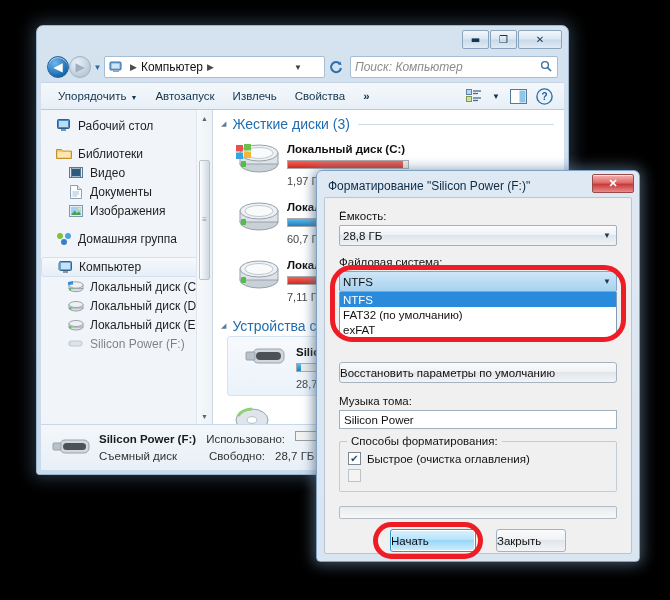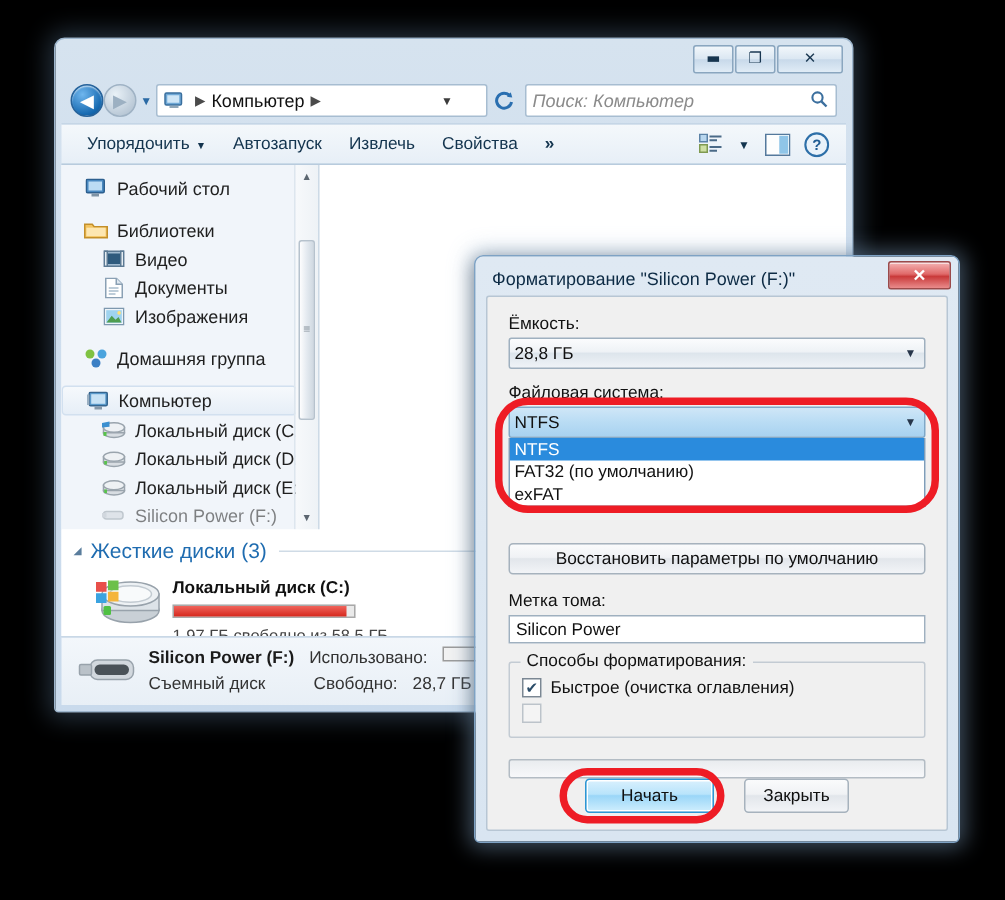--- a/index.html
+++ b/index.html
@@ -69,7 +69,7 @@
   .tbicon { width: 20px; height: 18px; display:flex; align-items:center; justify-content:center; }
 
   
-  .ebody { position: absolute; left: 0; top: 80px; right: 0; bottom: 46px; display: flex; background:#fff;flex-direction:column; }
+  .ebody { position: absolute; left: 0; top: 80px; right: 0; bottom: 46px; display: flex; background:#fff; }
   .navpane {
     width: 172px; background: #f1f5fa; border-right: 1px solid #cddae6;
     position: relative; overflow: hidden; padding-top: 6px;

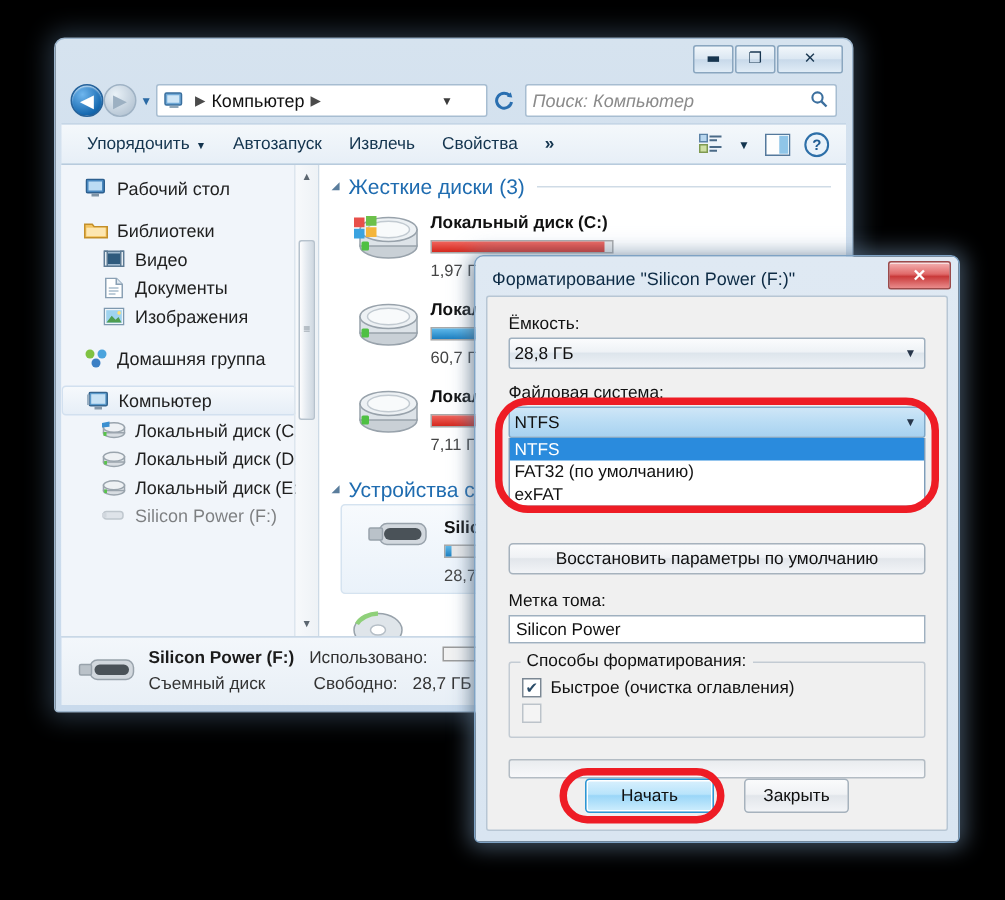--- a/index.html
+++ b/index.html
@@ -170,7 +170,7 @@
   .btn {
     border: 1px solid #a6b2bd; border-radius: 3px;
     background: linear-gradient(to bottom,#fafbfc 0%,#f0f2f5 45%,#e2e6eb 50%,#f2f4f7 100%);
-    font-size: 11.5px; color: #0f0f0f; display:flex; align-items:center; justify-content:center;
+    font-size: 11.5px; color: #0f0f0f; display:flex; align-items:center; 
   }
   .btn.primary {
     background: linear-gradient(to bottom,#d9f0fd 0%,#b9e4fb 45%,#9ad6f8 50%,#cfeefd 100%);

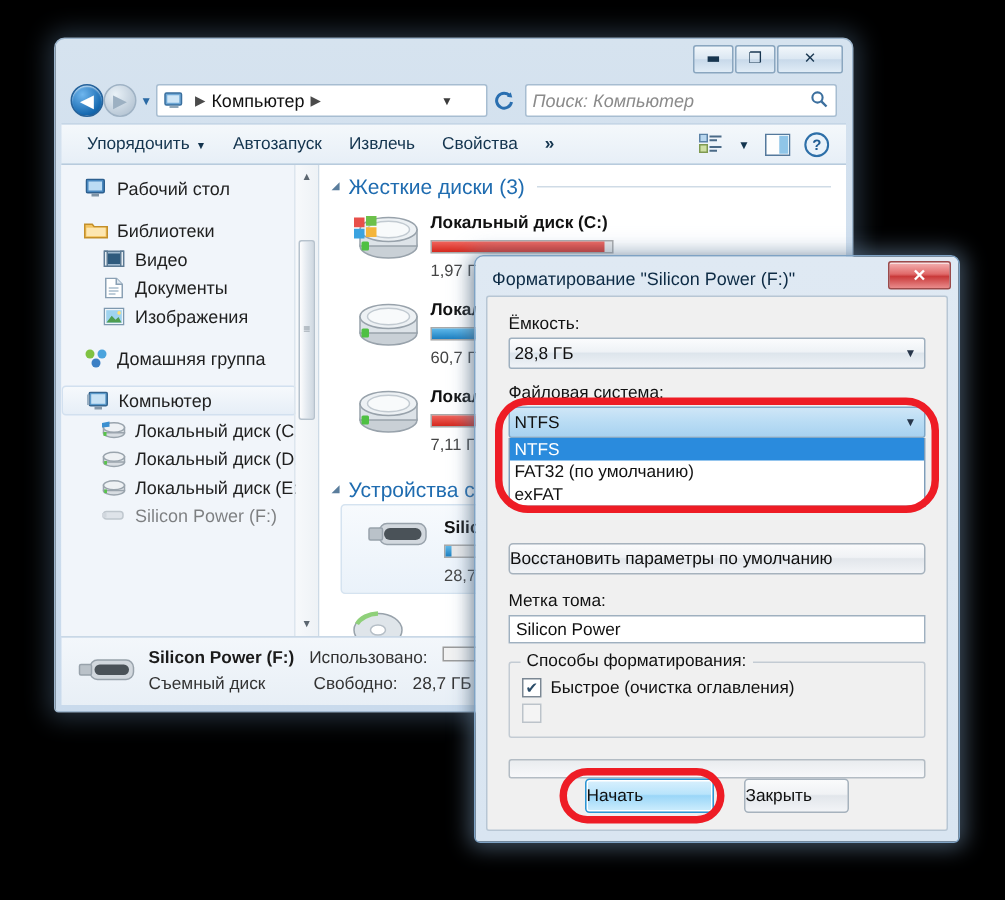--- a/index.html
+++ b/index.html
@@ -600,7 +600,7 @@
         <span>Восстановить параметры по умолчанию</span>
       </div>
 
-      <div class="flabel" style="margin-top:12px;">Метка тома:</div>
+      <div class="flabel" style="margin-top:12px;">Музыка тома:</div>
       <div class="tfield">
         <span>Silicon Power</span>
       </div>

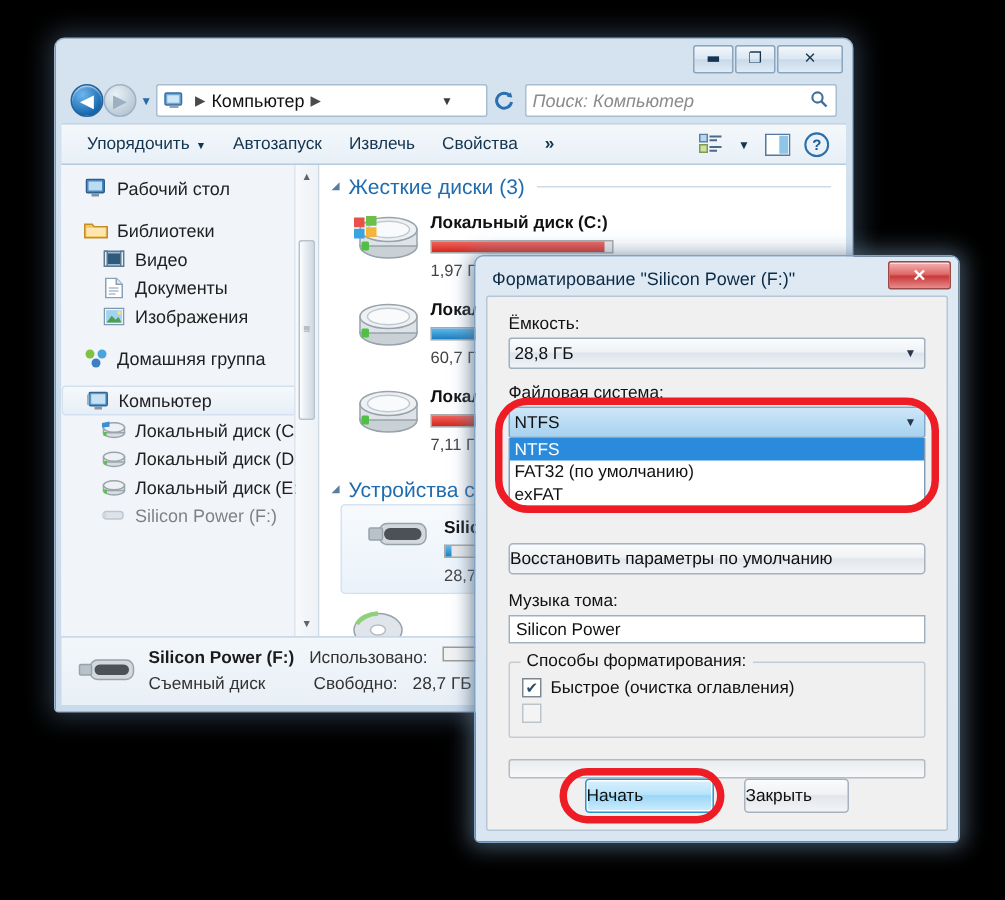--- a/index.html
+++ b/index.html
@@ -202,7 +202,7 @@
     background: linear-gradient(to bottom,#e9ecef,#f7f8fa);
     margin-top: 14px;
   }
-  .dlgbtns { display:flex; justify-content:center; gap: 20px; margin-top: 0; }
+  .dlgbtns { display:flex; justify-content:center; gap: 20px; margin-top: 10px; }
 </style>
 </head>
 <body>

